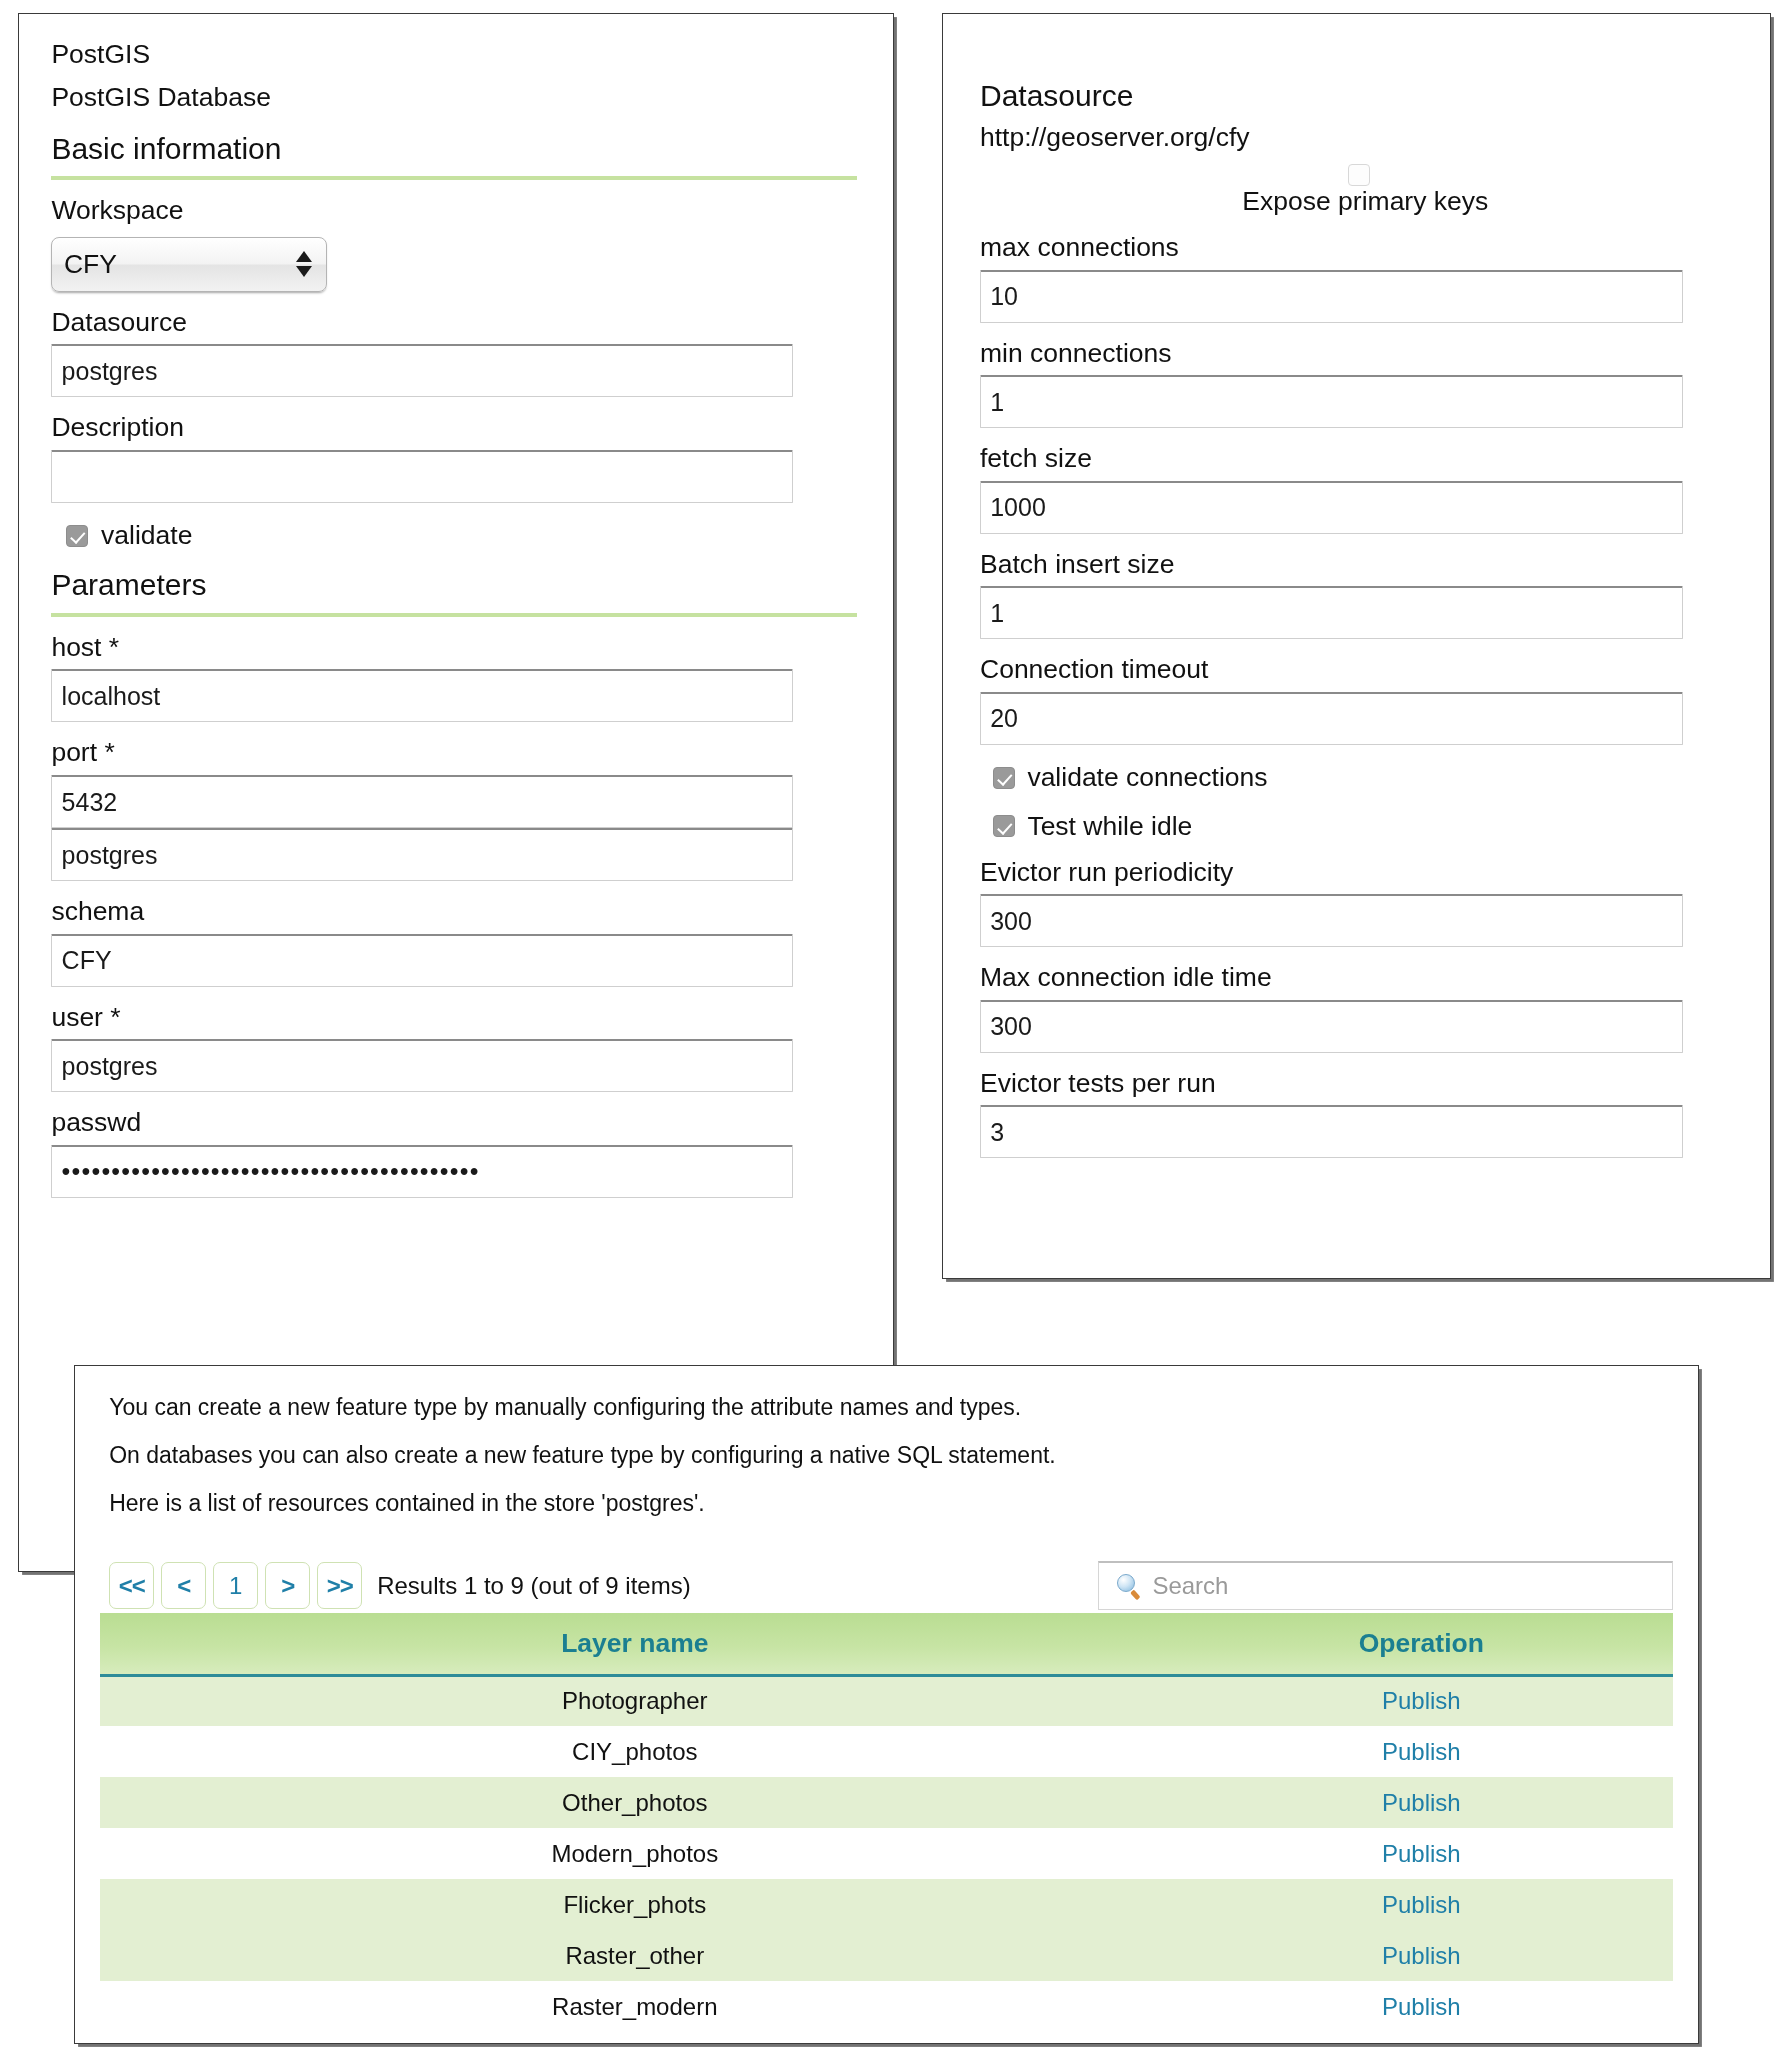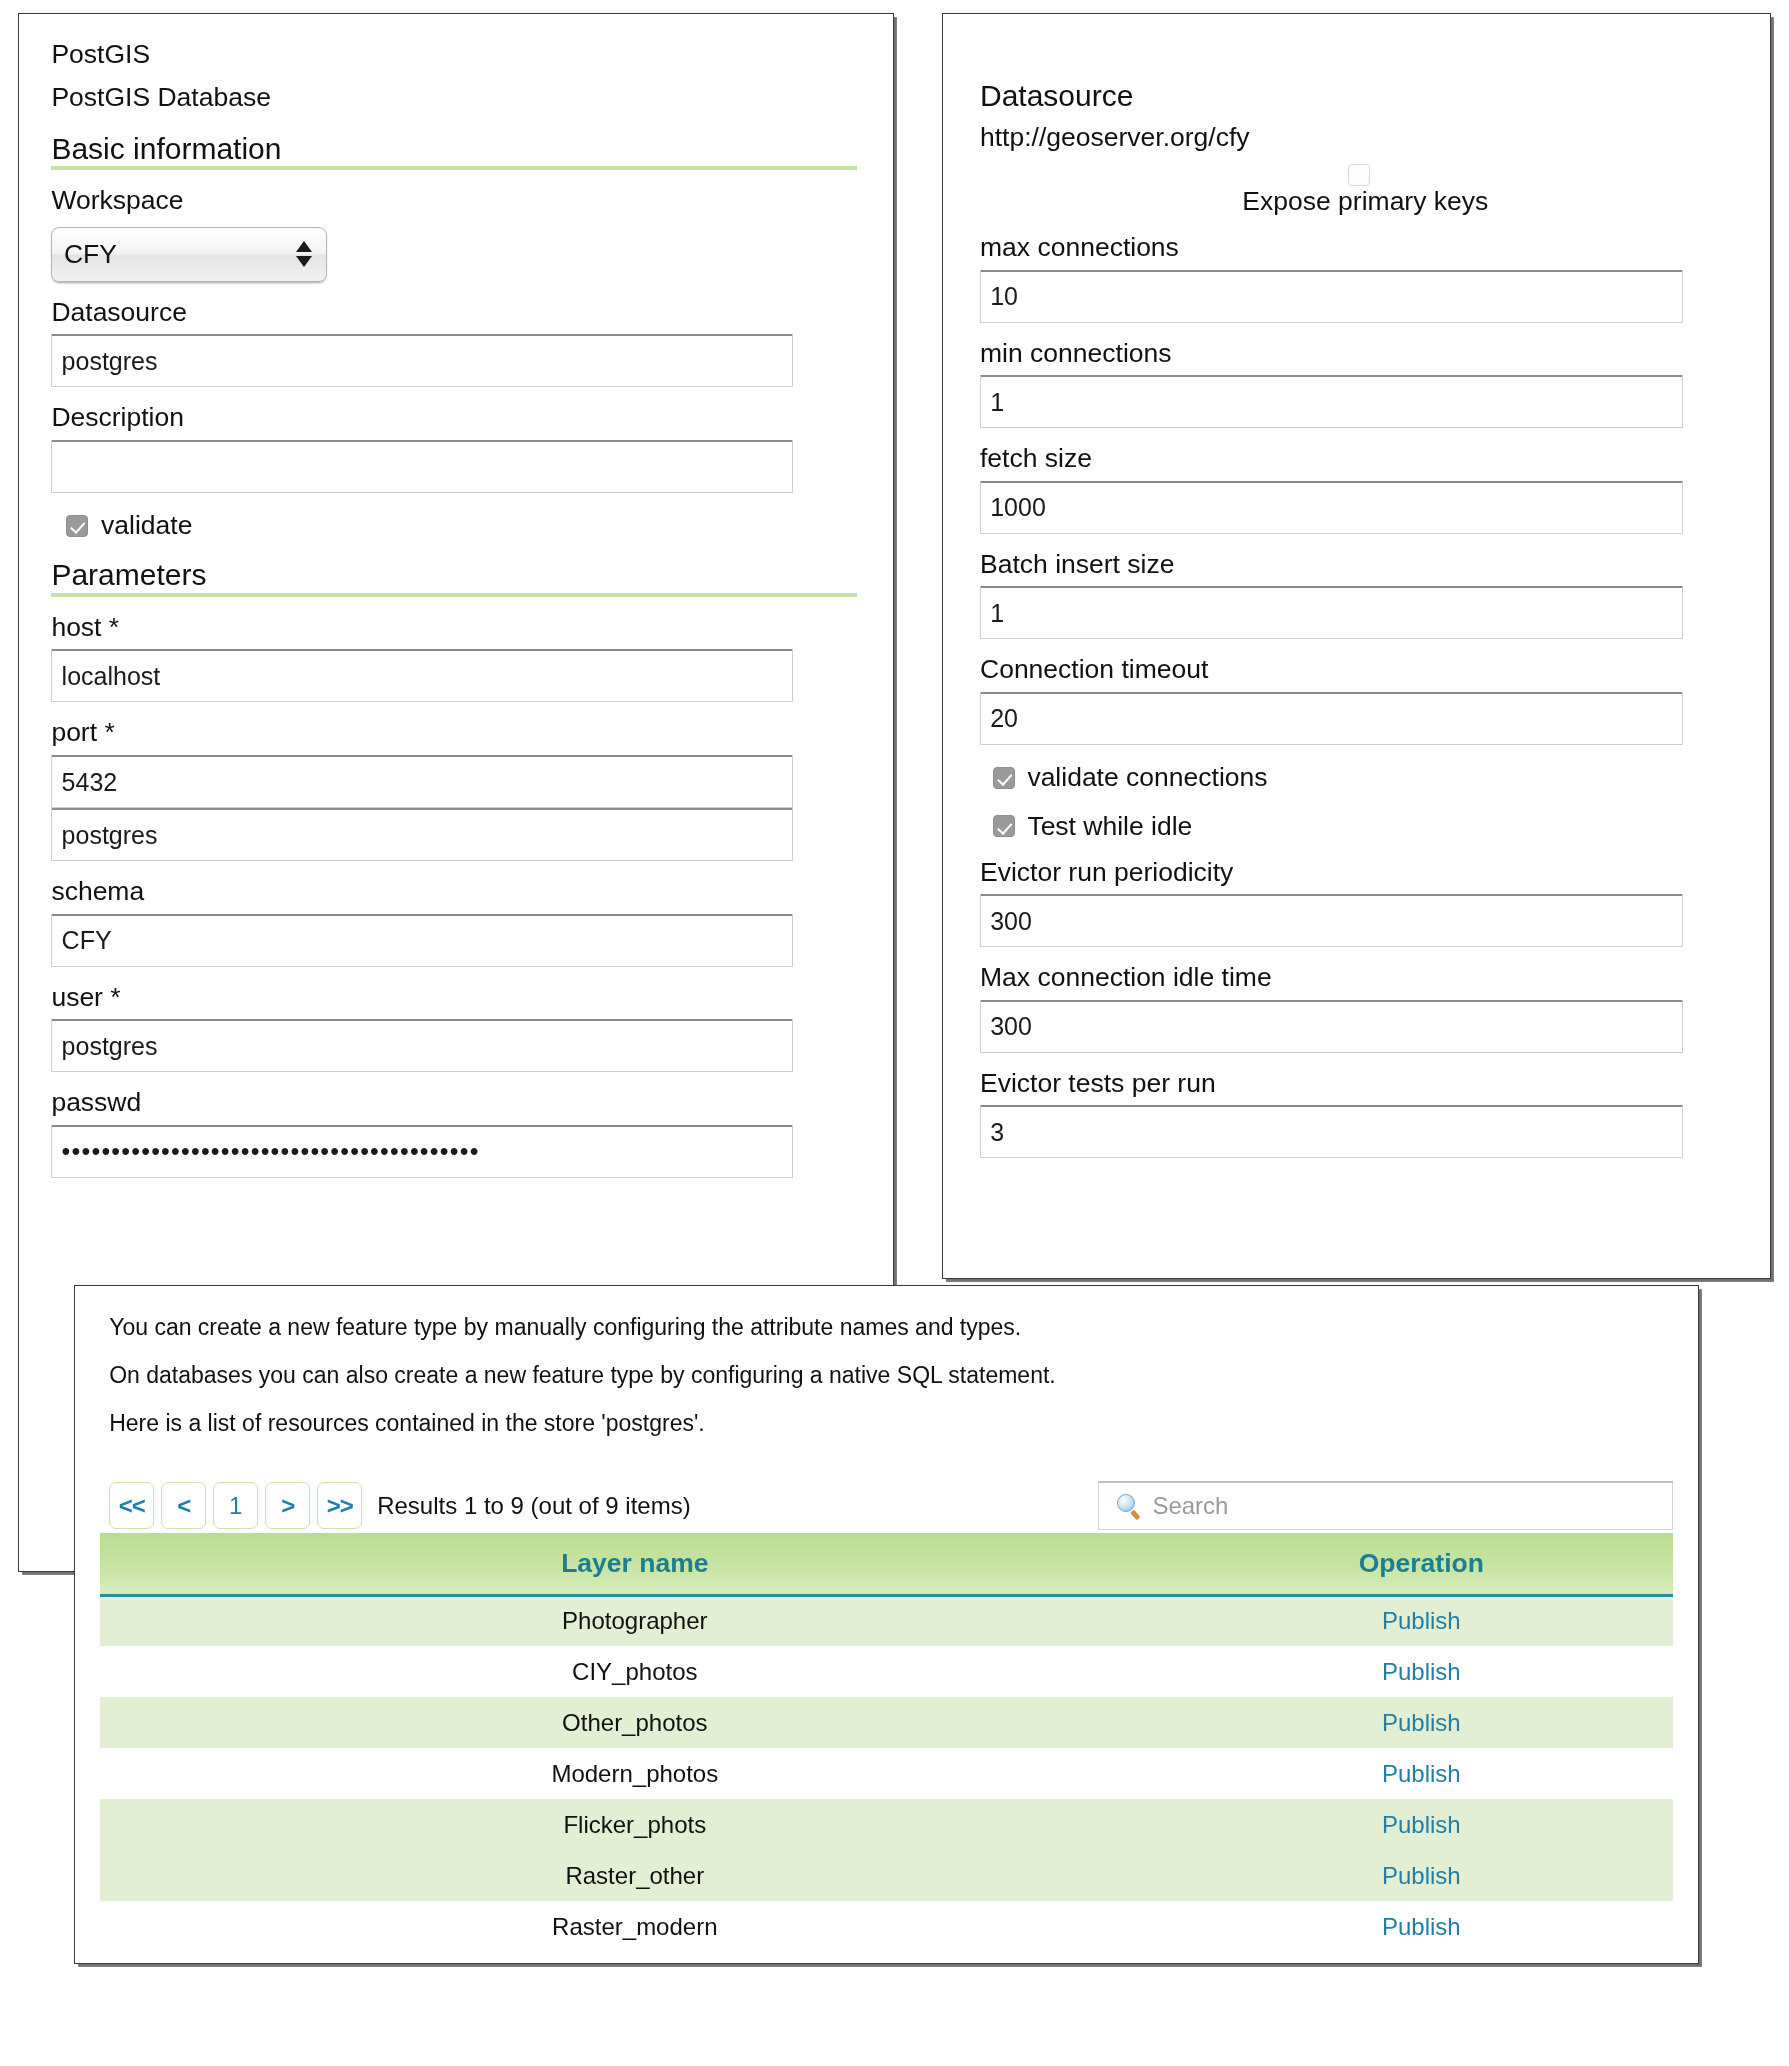--- a/index.html
+++ b/index.html
@@ -40,7 +40,7 @@
     line-height: 1.15;
     color: #111;
     margin: 17.3px 0 0 0;
-    padding-bottom: 0;
+    padding-bottom: 10px;
     border-bottom: 4px solid #c6e2a0;
     width: 806px;
   }

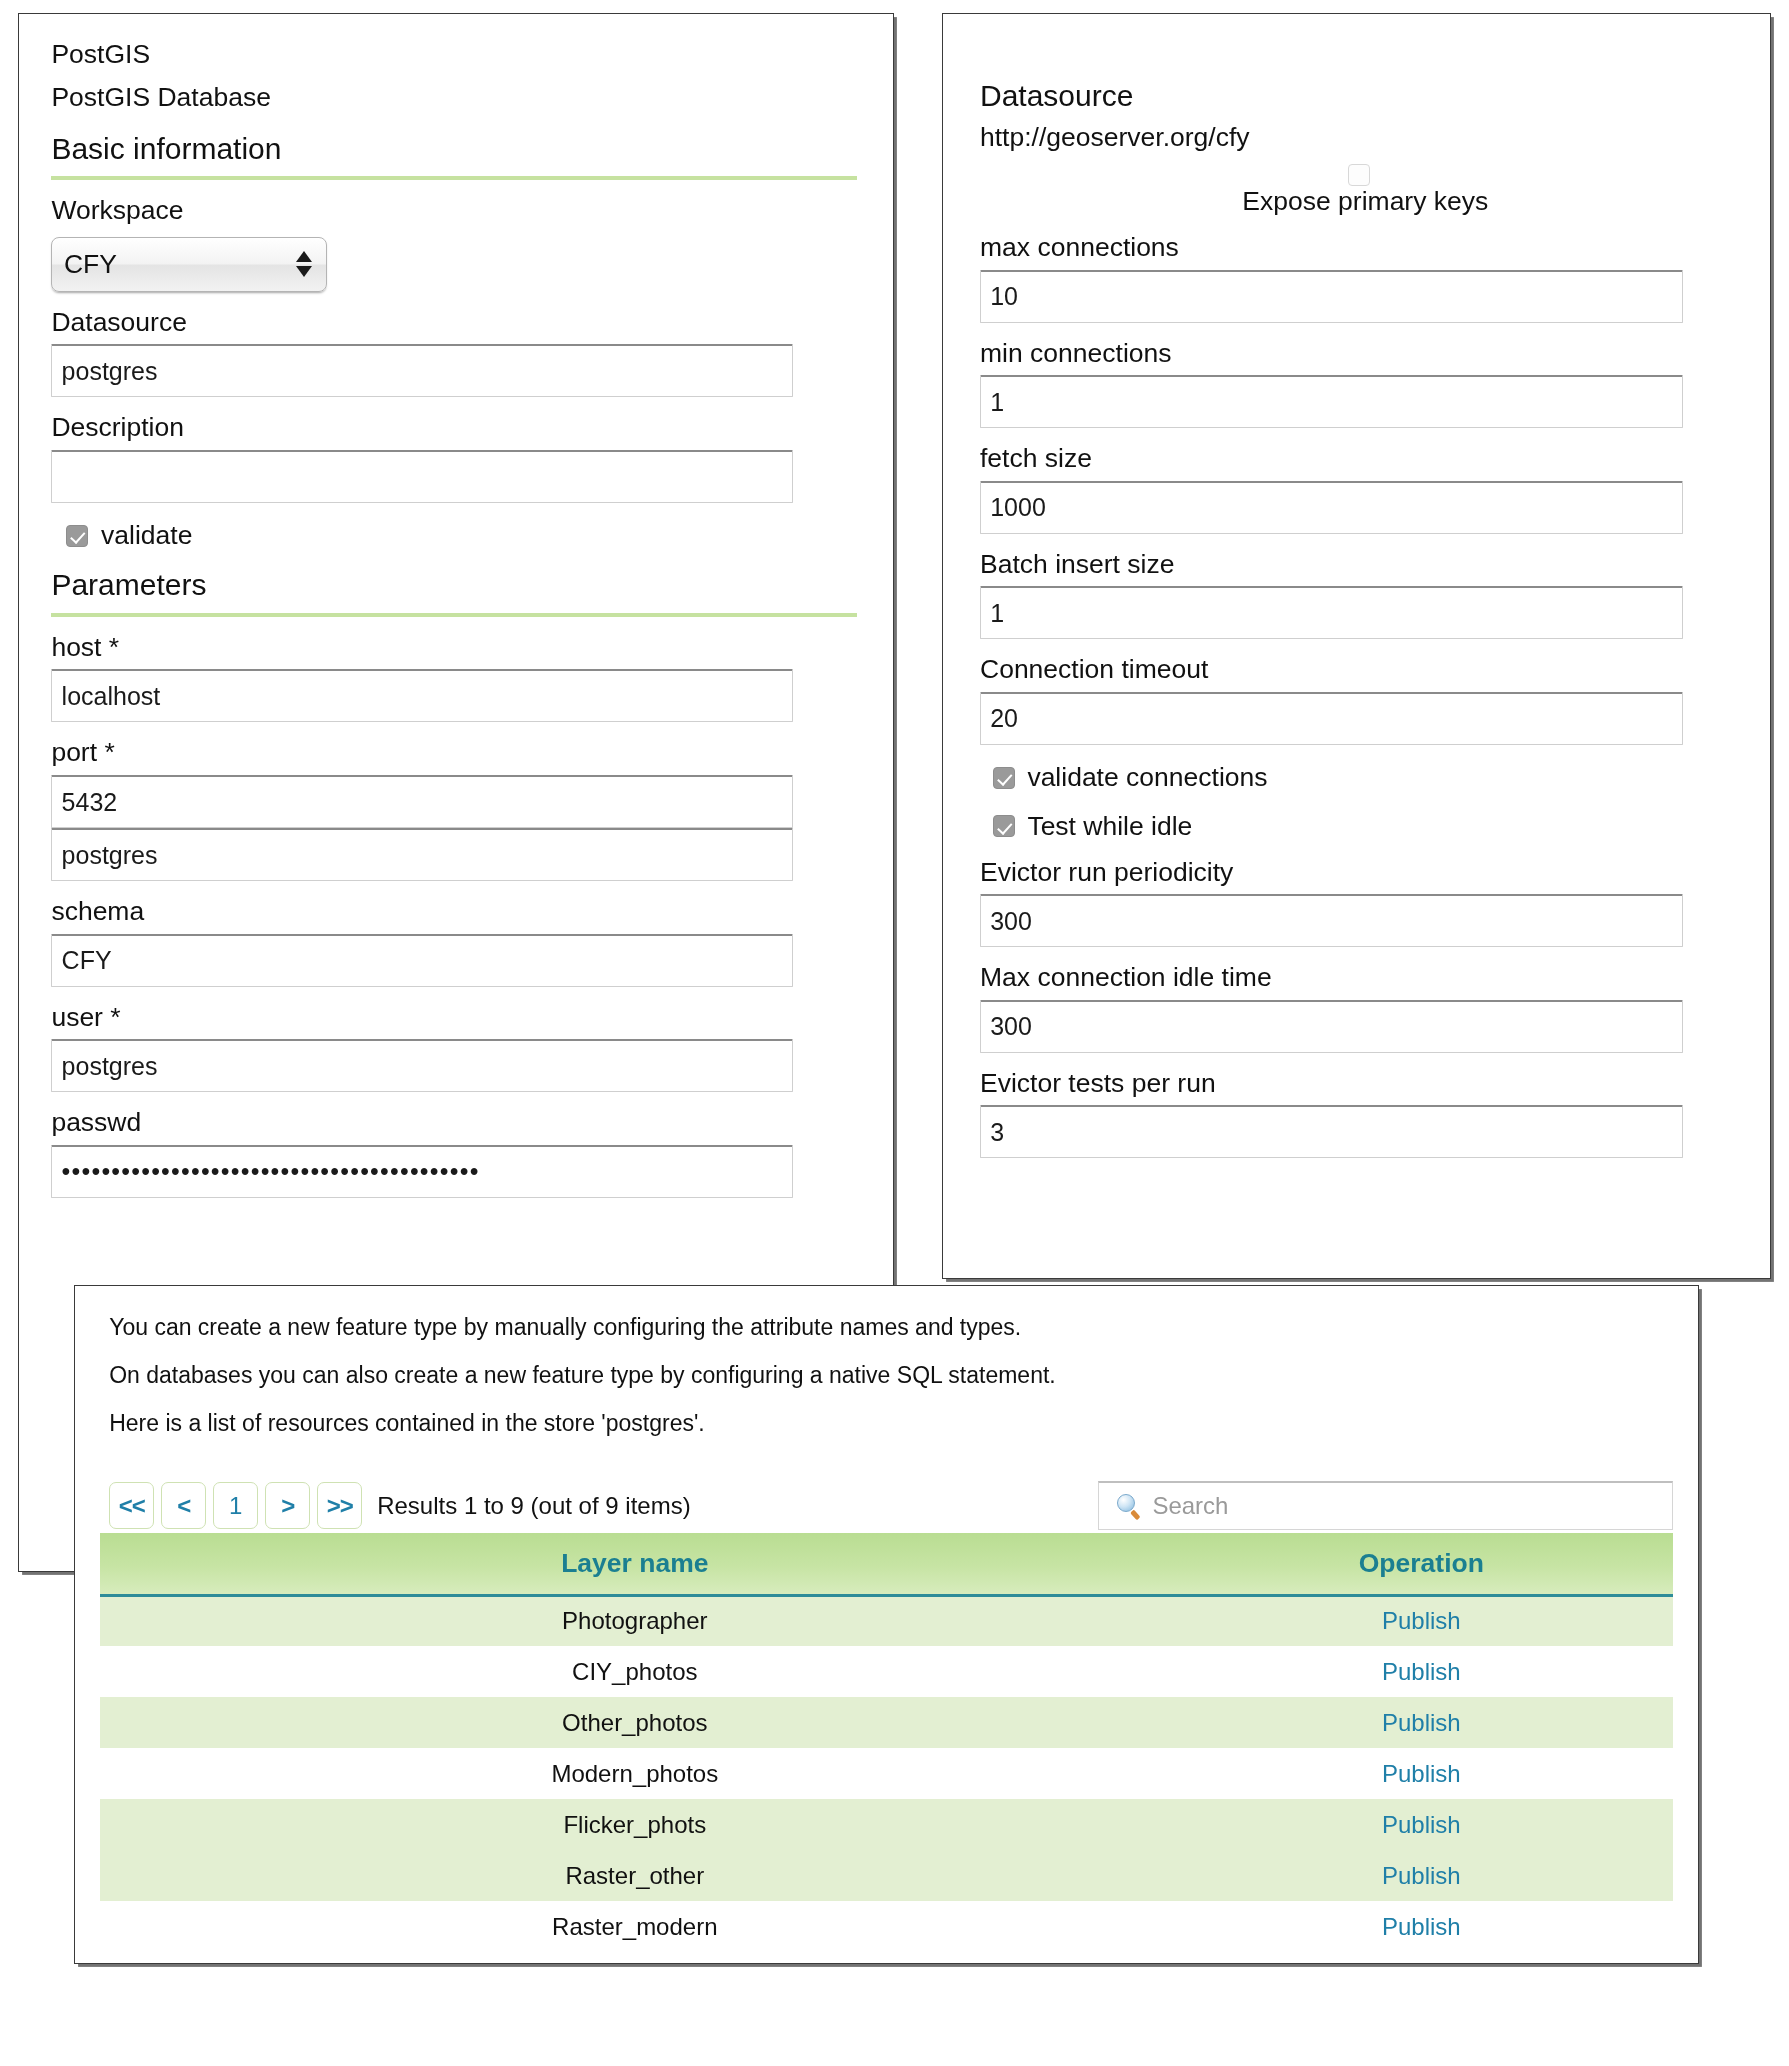--- a/index.html
+++ b/index.html
@@ -21,7 +21,7 @@
   }
   #panel-left  { left: 18.4px;   top: 12.7px;   width: 876px; height: 1559px; }
   #panel-right { left: 942px; top: 12.7px;   width: 829px; height: 1266px; }
-  #panel-bottom{ left: 74px;  top: 1285px; width: 1625px; height: 679px; }
+  #panel-bottom{ left: 74px;  top: 1365px; width: 1625px; height: 679px; }
 
   .panel-inner { padding: 24px 32px 17.3px 32px; }
   #panel-right .panel-inner { padding: 63px 32px 17.3px 37px; }

